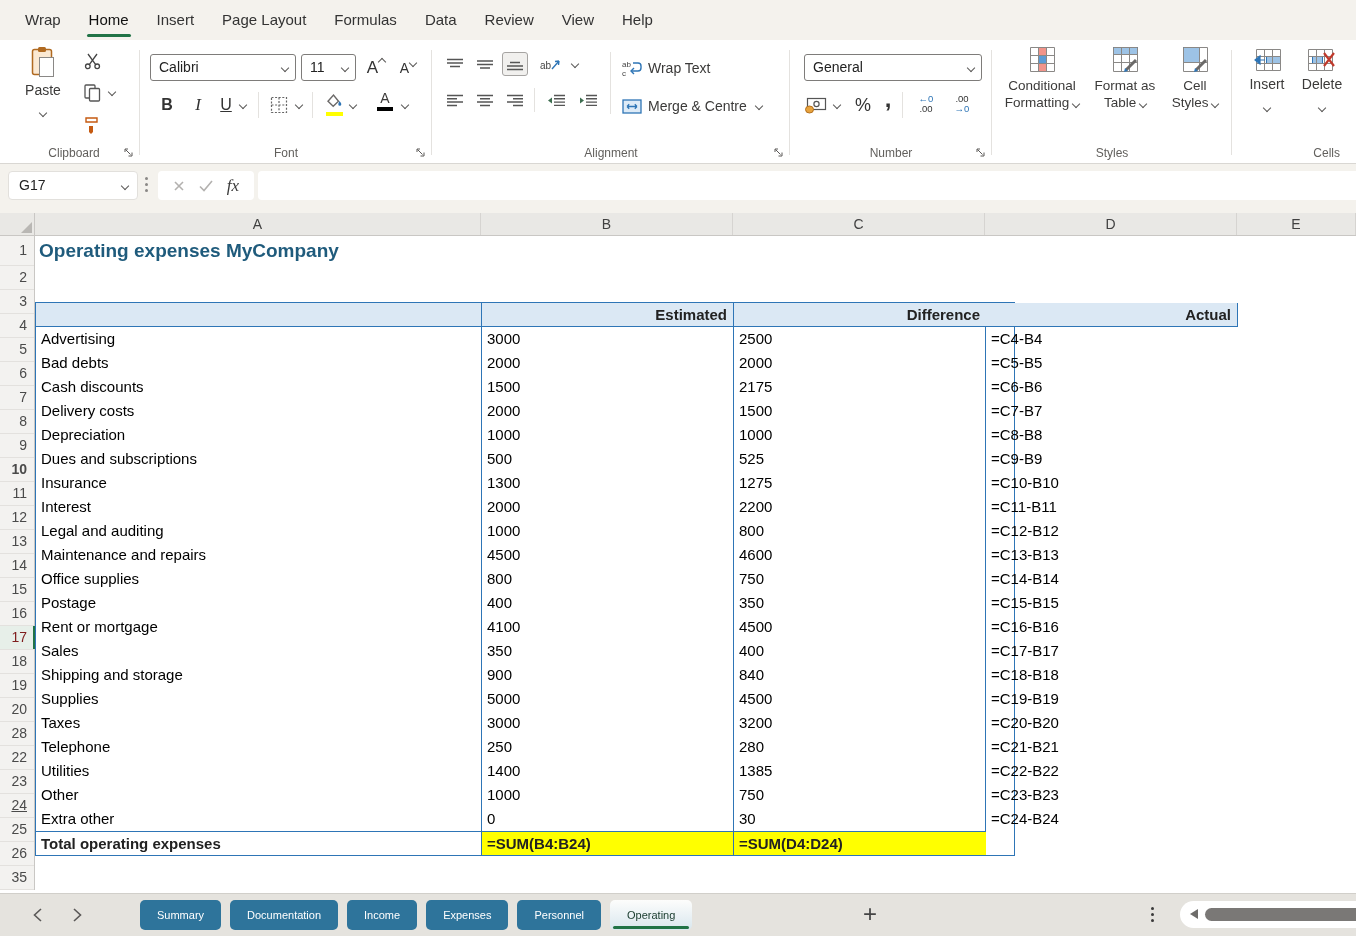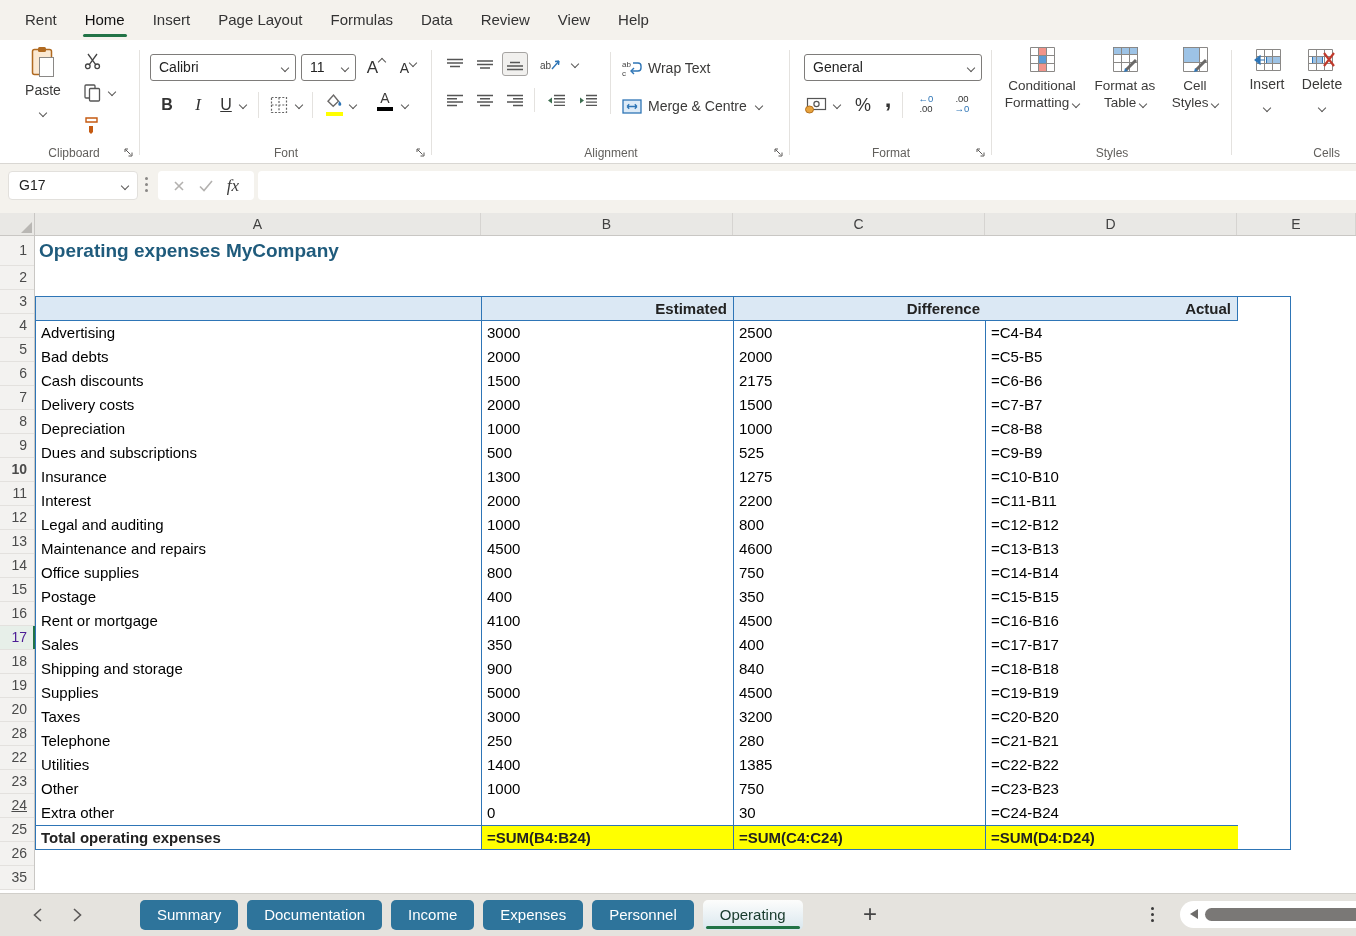--- a/index.html
+++ b/index.html
@@ -83,7 +83,7 @@
 
 <div class="menubar">
   <div id="menu-tabs" style="display:flex">
-      <div class="menu-tab">Rent</div>
+      <div class="menu-tab">Wrap</div>
       <div class="menu-tab active">Home</div>
       <div class="menu-tab">Insert</div>
       <div class="menu-tab">Page Layout</div>

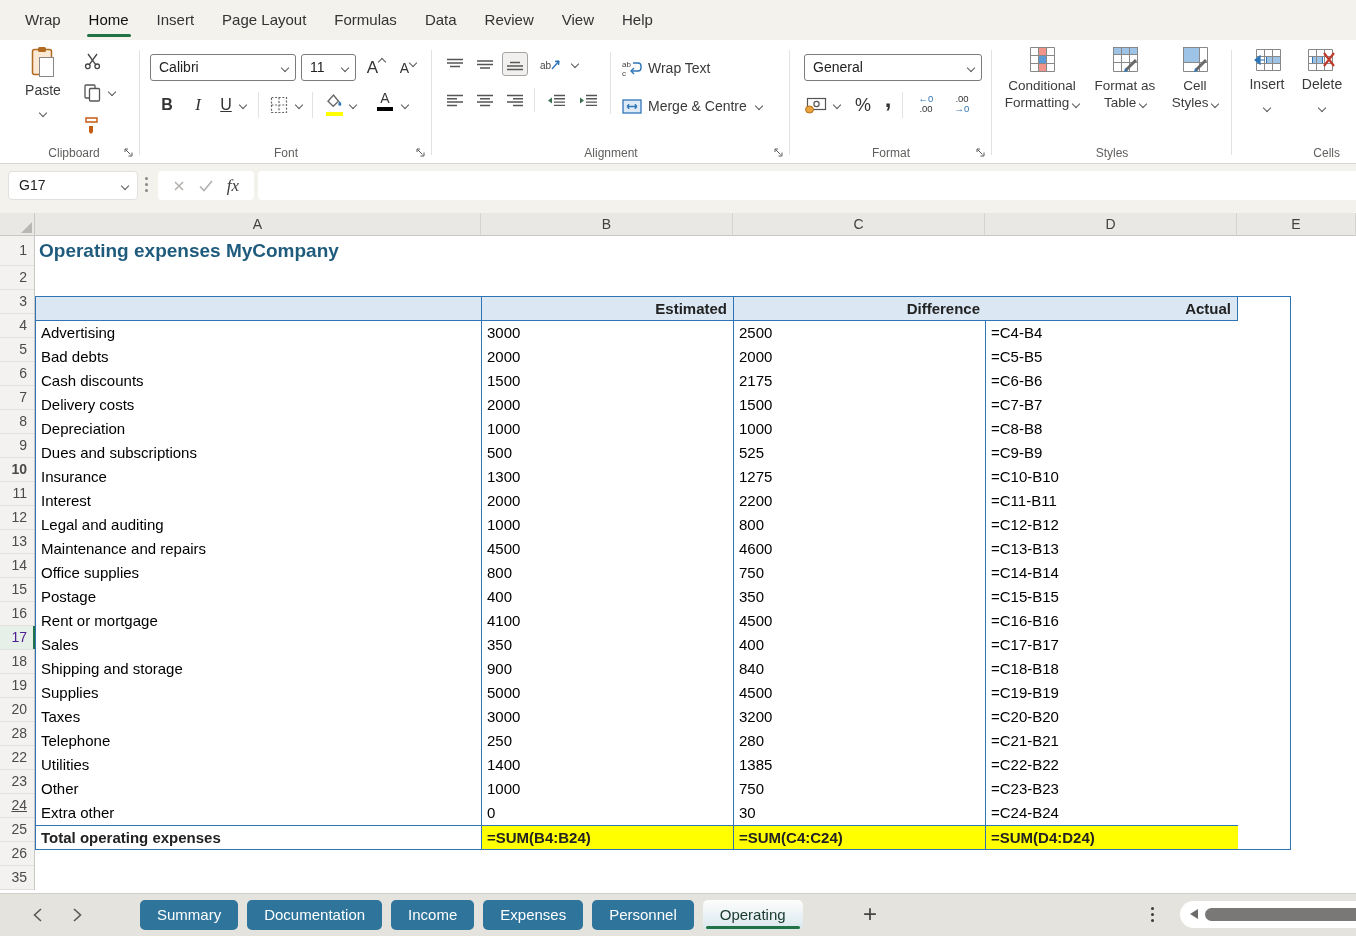--- a/index.html
+++ b/index.html
@@ -296,7 +296,7 @@
         <path d="M3 3h3M3 3v3M3.5 3.5l5 5"></path>
         <path d="M10 6.5V10H6.5"></path>
       </svg>
-    <div class="group-label">Format</div>
+    <div class="group-label">Number</div>
   </div>
 
   <div class="group" style="left:992px;width:240px">

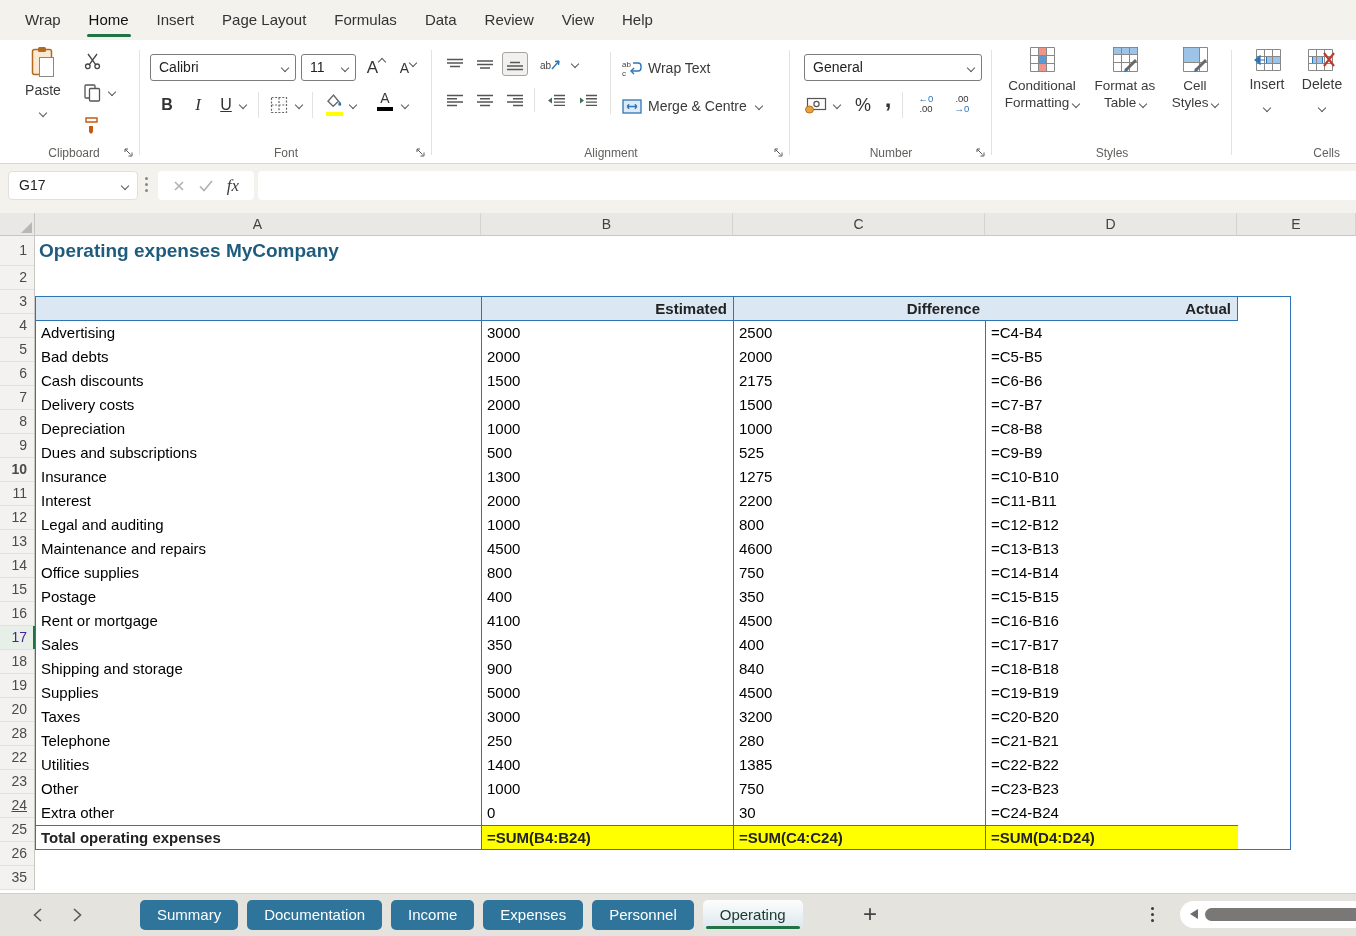--- a/index.html
+++ b/index.html
@@ -57,7 +57,7 @@
   .sheet-title{position:absolute;left:4px;top:0;height:30px;line-height:30px;font-size:19px;font-weight:bold;color:var(--title);white-space:nowrap}
 
   
-  .xtable{position:absolute;left:0;top:60px;width:1256px;display:grid;grid-template-columns:446px 252px 252px 252px;grid-auto-rows:24px;border:1px solid var(--tblb)}
+  .xtable{position:absolute;left:0;top:66px;width:980px;display:grid;grid-template-columns:446px 252px 252px 252px;grid-auto-rows:24px;border:1px solid var(--tblb)}
   .tc{font-size:15px;line-height:23px;overflow:hidden;white-space:nowrap}
   .tc.colA,.tc.colB,.tc.colC{border-right:1px solid var(--tblb)}
   .hc{background:var(--hfill);font-weight:bold;text-align:right;padding-right:6px;border-bottom:1px solid var(--tblb)}

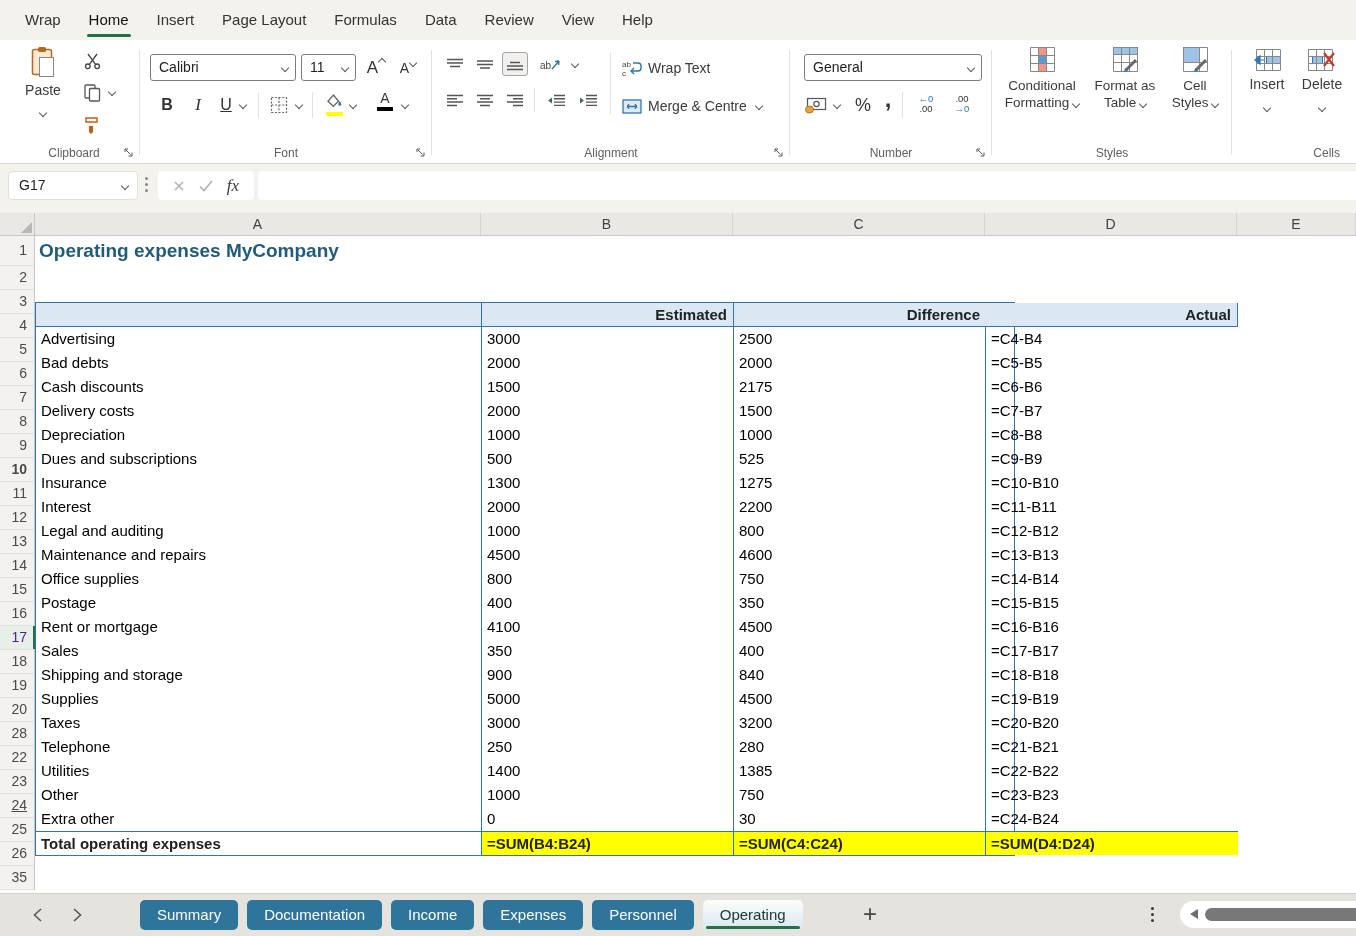--- a/index.html
+++ b/index.html
@@ -50,7 +50,7 @@
   .colhead{border-right:1px solid #D6D4D1;font-size:14px;color:#414141;text-align:center;line-height:22px;flex:none}
   .rowheads{position:absolute;left:0;top:236px;width:35px;height:654px;background:#F3F2F0;border-right:1px solid #C9C7C4}
   .rowhead{border-bottom:1px solid #E3E1DE;font-size:14px;color:#4A4A4A;text-align:right;padding-right:7px;position:relative}
-  .rowhead.selected{background:#E7EFE9;color:#4c1d95}
+  .rowhead.selected{background:#E7EFE9;color:#7f1d1d}
   .rowhead.selected::after{content:"";position:absolute;right:-1px;top:0;bottom:0;width:2px;background:var(--green)}
   .canvas{position:absolute;left:35px;top:236px;right:0;height:654px;background:#fff}
 

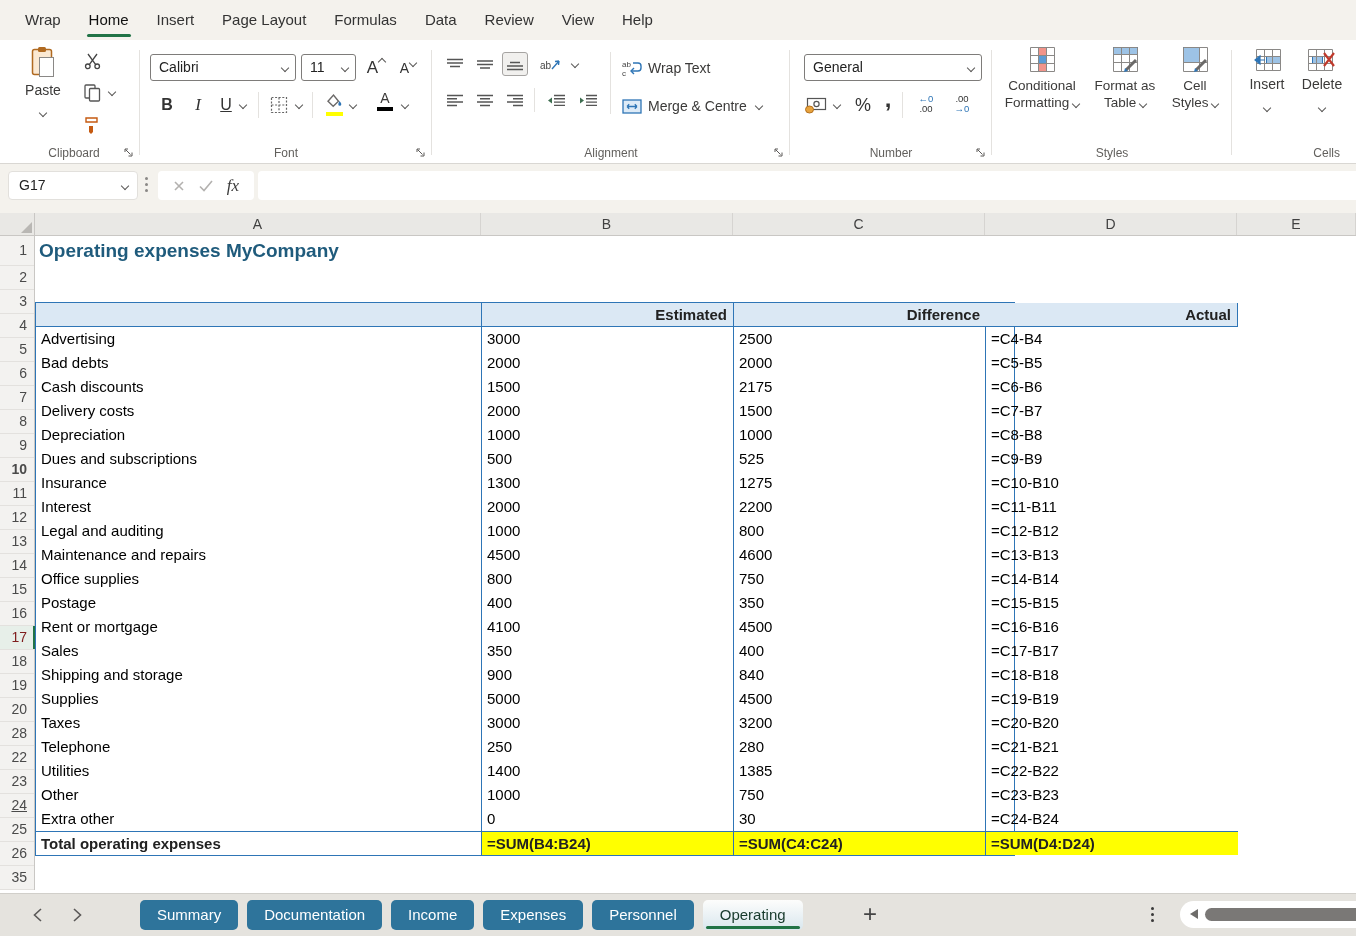--- a/index.html
+++ b/index.html
@@ -424,7 +424,6 @@
     <div id="table-body" style="display:contents"><div class="tc body colA">Advertising</div><div class="tc body colB">3000</div><div class="tc body colC">2500</div><div class="tc body colD">=C4-B4</div><div class="tc body colA">Bad debts</div><div class="tc body colB">2000</div><div class="tc body colC">2000</div><div class="tc body colD">=C5-B5</div><div class="tc body colA">Cash discounts</div><div class="tc body colB">1500</div><div class="tc body colC">2175</div><div class="tc body colD">=C6-B6</div><div class="tc body colA">Delivery costs</div><div class="tc body colB">2000</div><div class="tc body colC">1500</div><div class="tc body colD">=C7-B7</div><div class="tc body colA">Depreciation</div><div class="tc body colB">1000</div><div class="tc body colC">1000</div><div class="tc body colD">=C8-B8</div><div class="tc body colA">Dues and subscriptions</div><div class="tc body colB">500</div><div class="tc body colC">525</div><div class="tc body colD">=C9-B9</div><div class="tc body colA">Insurance</div><div class="tc body colB">1300</div><div class="tc body colC">1275</div><div class="tc body colD">=C10-B10</div><div class="tc body colA">Interest</div><div class="tc body colB">2000</div><div class="tc body colC">2200</div><div class="tc body colD">=C11-B11</div><div class="tc body colA">Legal and auditing</div><div class="tc body colB">1000</div><div class="tc body colC">800</div><div class="tc body colD">=C12-B12</div><div class="tc body colA">Maintenance and repairs</div><div class="tc body colB">4500</div><div class="tc body colC">4600</div><div class="tc body colD">=C13-B13</div><div class="tc body colA">Office supplies</div><div class="tc body colB">800</div><div class="tc body colC">750</div><div class="tc body colD">=C14-B14</div><div class="tc body colA">Postage</div><div class="tc body colB">400</div><div class="tc body colC">350</div><div class="tc body colD">=C15-B15</div><div class="tc body colA">Rent or mortgage</div><div class="tc body colB">4100</div><div class="tc body colC">4500</div><div class="tc body colD">=C16-B16</div><div class="tc body colA">Sales</div><div class="tc body colB">350</div><div class="tc body colC">400</div><div class="tc body colD">=C17-B17</div><div class="tc body colA">Shipping and storage</div><div class="tc body colB">900</div><div class="tc body colC">840</div><div class="tc body colD">=C18-B18</div><div class="tc body colA">Supplies</div><div class="tc body colB">5000</div><div class="tc body colC">4500</div><div class="tc body colD">=C19-B19</div><div class="tc body colA">Taxes</div><div class="tc body colB">3000</div><div class="tc body colC">3200</div><div class="tc body colD">=C20-B20</div><div class="tc body colA">Telephone</div><div class="tc body colB">250</div><div class="tc body colC">280</div><div class="tc body colD">=C21-B21</div><div class="tc body colA">Utilities</div><div class="tc body colB">1400</div><div class="tc body colC">1385</div><div class="tc body colD">=C22-B22</div><div class="tc body colA">Other</div><div class="tc body colB">1000</div><div class="tc body colC">750</div><div class="tc body colD">=C23-B23</div><div class="tc body colA">Extra other</div><div class="tc body colB">0</div><div class="tc body colC">30</div><div class="tc body colD">=C24-B24</div></div>
     <div class="tc totc colA">Total operating expenses</div>
     <div class="tc totc sum colB">=SUM(B4:B24)</div>
-    <div class="tc totc sum colC">=SUM(C4:C24)</div>
     <div class="tc totc sum colD">=SUM(D4:D24)</div>
   </div>
 </div>

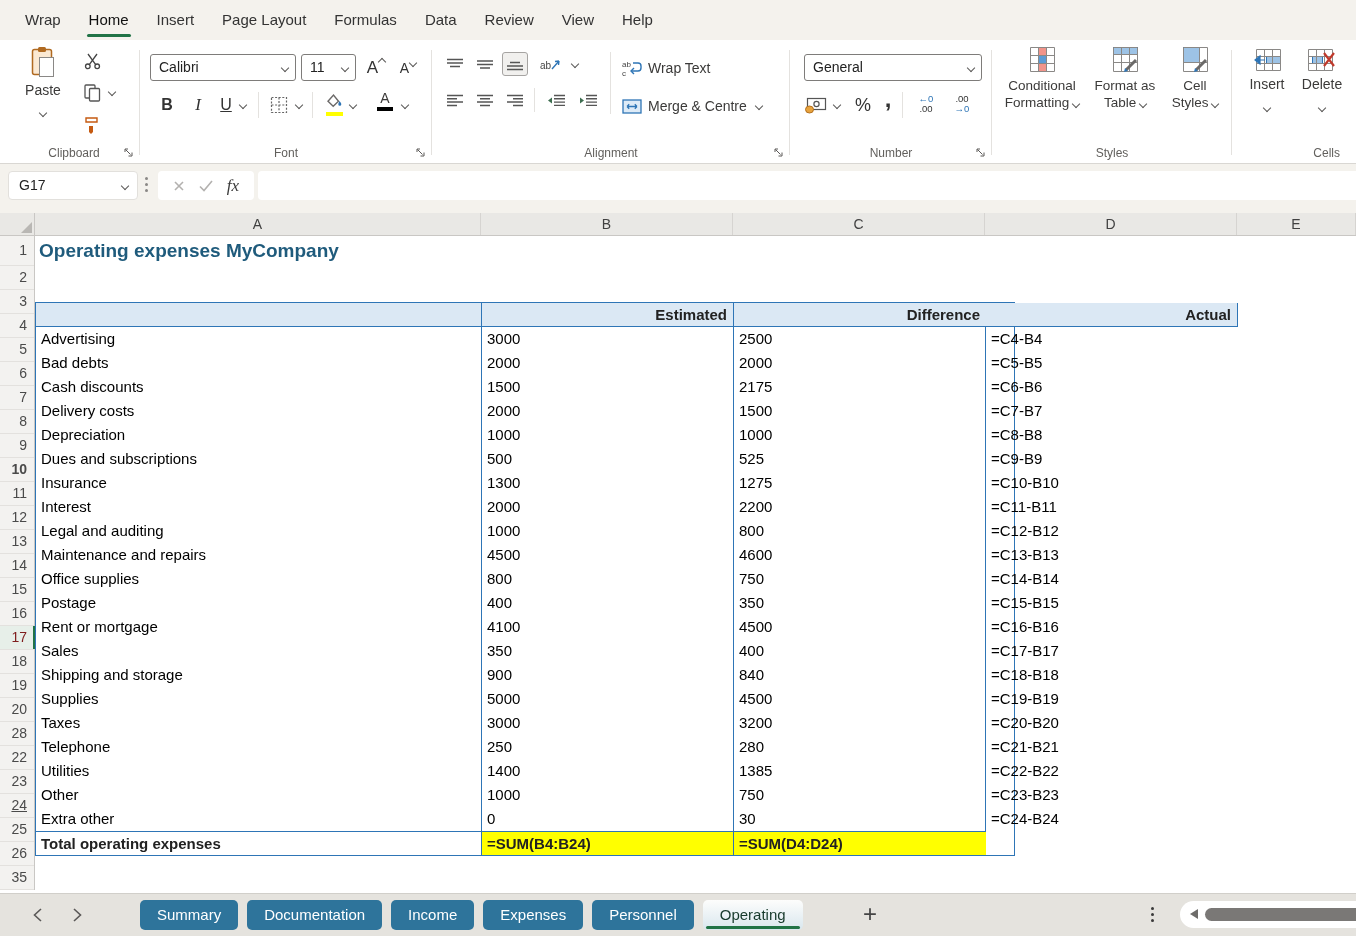--- a/index.html
+++ b/index.html
@@ -69,7 +69,7 @@
   .tabbar{position:absolute;left:0;right:0;top:893px;height:43px;background:#E5E3DE;border-top:1px solid #D1CFCA}
   .navchev{position:absolute;top:10px;width:22px;height:22px;display:flex;align-items:center;justify-content:center}
   .stabs{position:absolute;left:140px;top:6px;height:30px;display:flex;gap:9px}
-  .stab{background:var(--tabblue);color:#fff;font-size:15px;padding:0 17px;line-height:30px;border-radius:5px;white-space:nowrap}
+  .stab{background:var(--tabblue);color:#fff;font-size:11px;padding:0 17px;line-height:30px;border-radius:5px;white-space:nowrap}
   .stab.active{background:linear-gradient(#FDFDFC,#D9E7EE);color:#173A2C;position:relative}
   .stab.active::after{content:"";position:absolute;left:3px;right:3px;bottom:1px;height:3px;background:var(--green);border-radius:2px}
   .addsheet{position:absolute;left:856px;top:5px;width:28px;height:30px;font-size:24px;color:#444;text-align:center;line-height:30px;font-weight:300}

